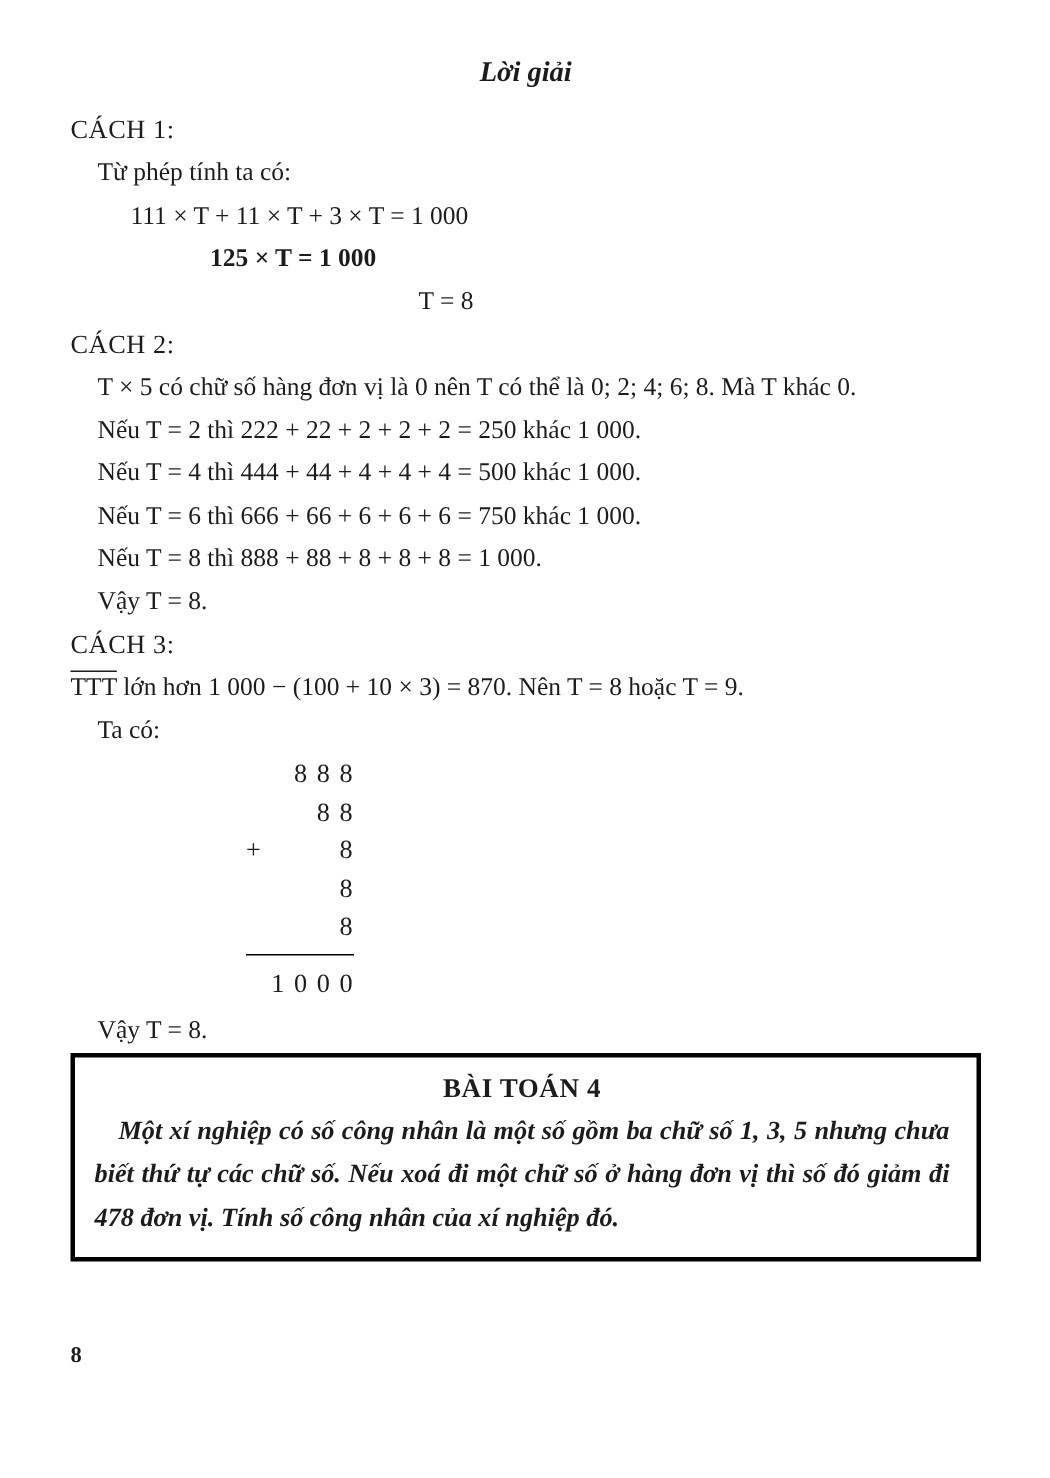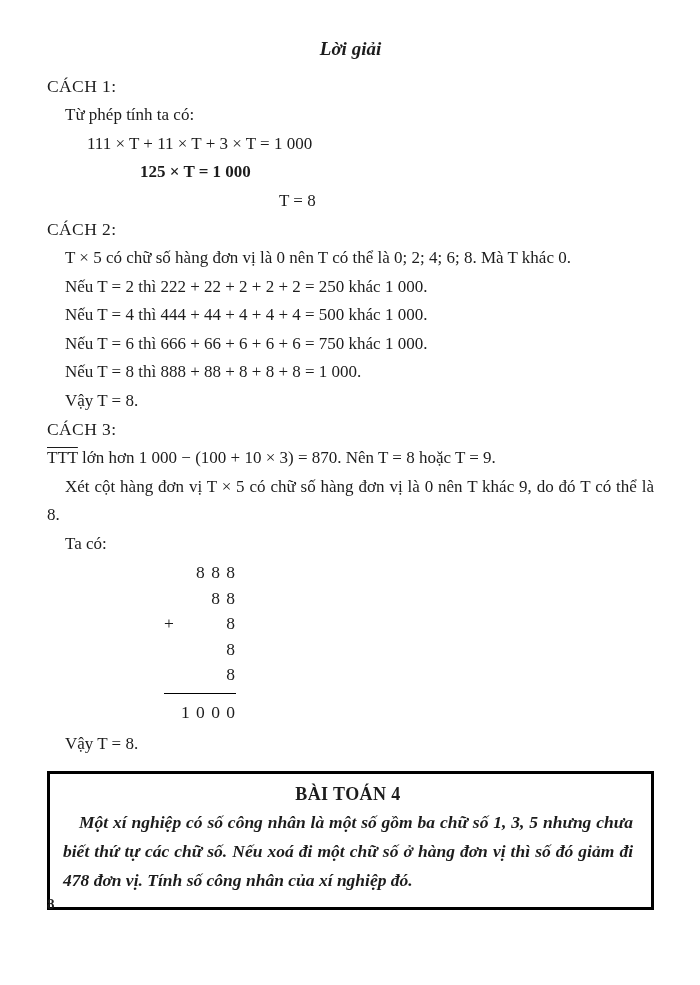--- a/index.html
+++ b/index.html
@@ -150,7 +150,6 @@
 
   <div class="heading">CÁCH 3:</div>
   <div class="body-line"><span class="overline">TTT</span><span> lớn hơn 1 000 − (100 + 10 × 3) = 870. Nên T = 8 hoặc T = 9.</span></div>
-  <p class="body-line indent justify">Xét cột hàng đơn vị T × 5 có chữ số hàng đơn vị là 0 nên T khác 9, do đó T có thể là 8.</p>
   <div class="body-line indent">Ta có:</div>
 
   <div class="addition">

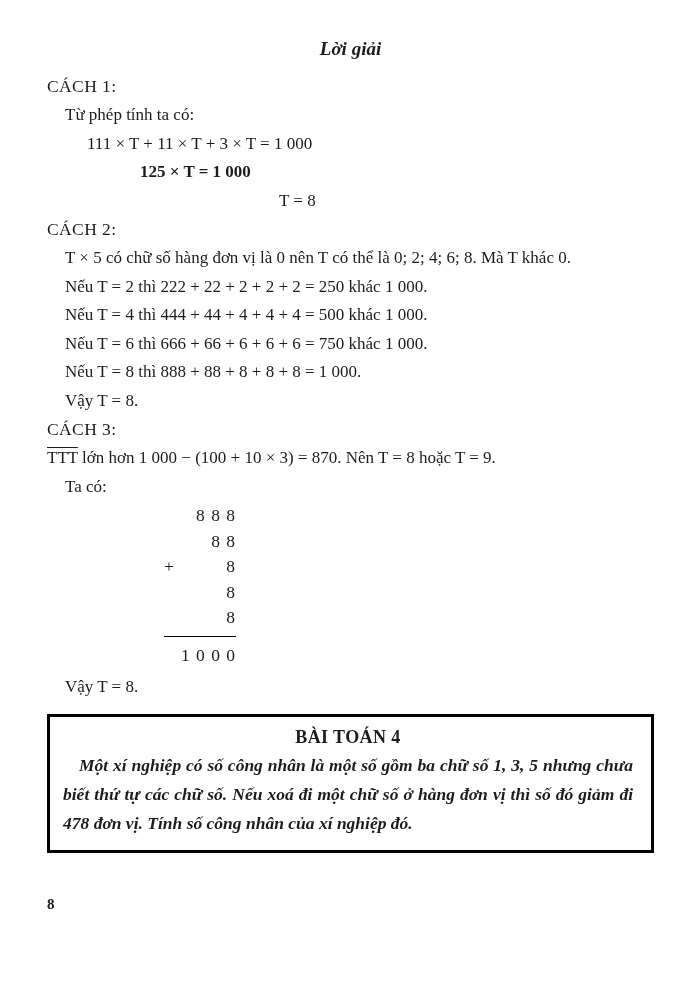--- a/index.html
+++ b/index.html
@@ -76,7 +76,7 @@
 
   
   .problem-box {
-    margin-top: 13px;
+    margin-top: 1px;
     border: 3px solid #000;
     padding: 7px 18px 12px 13px;
   }

